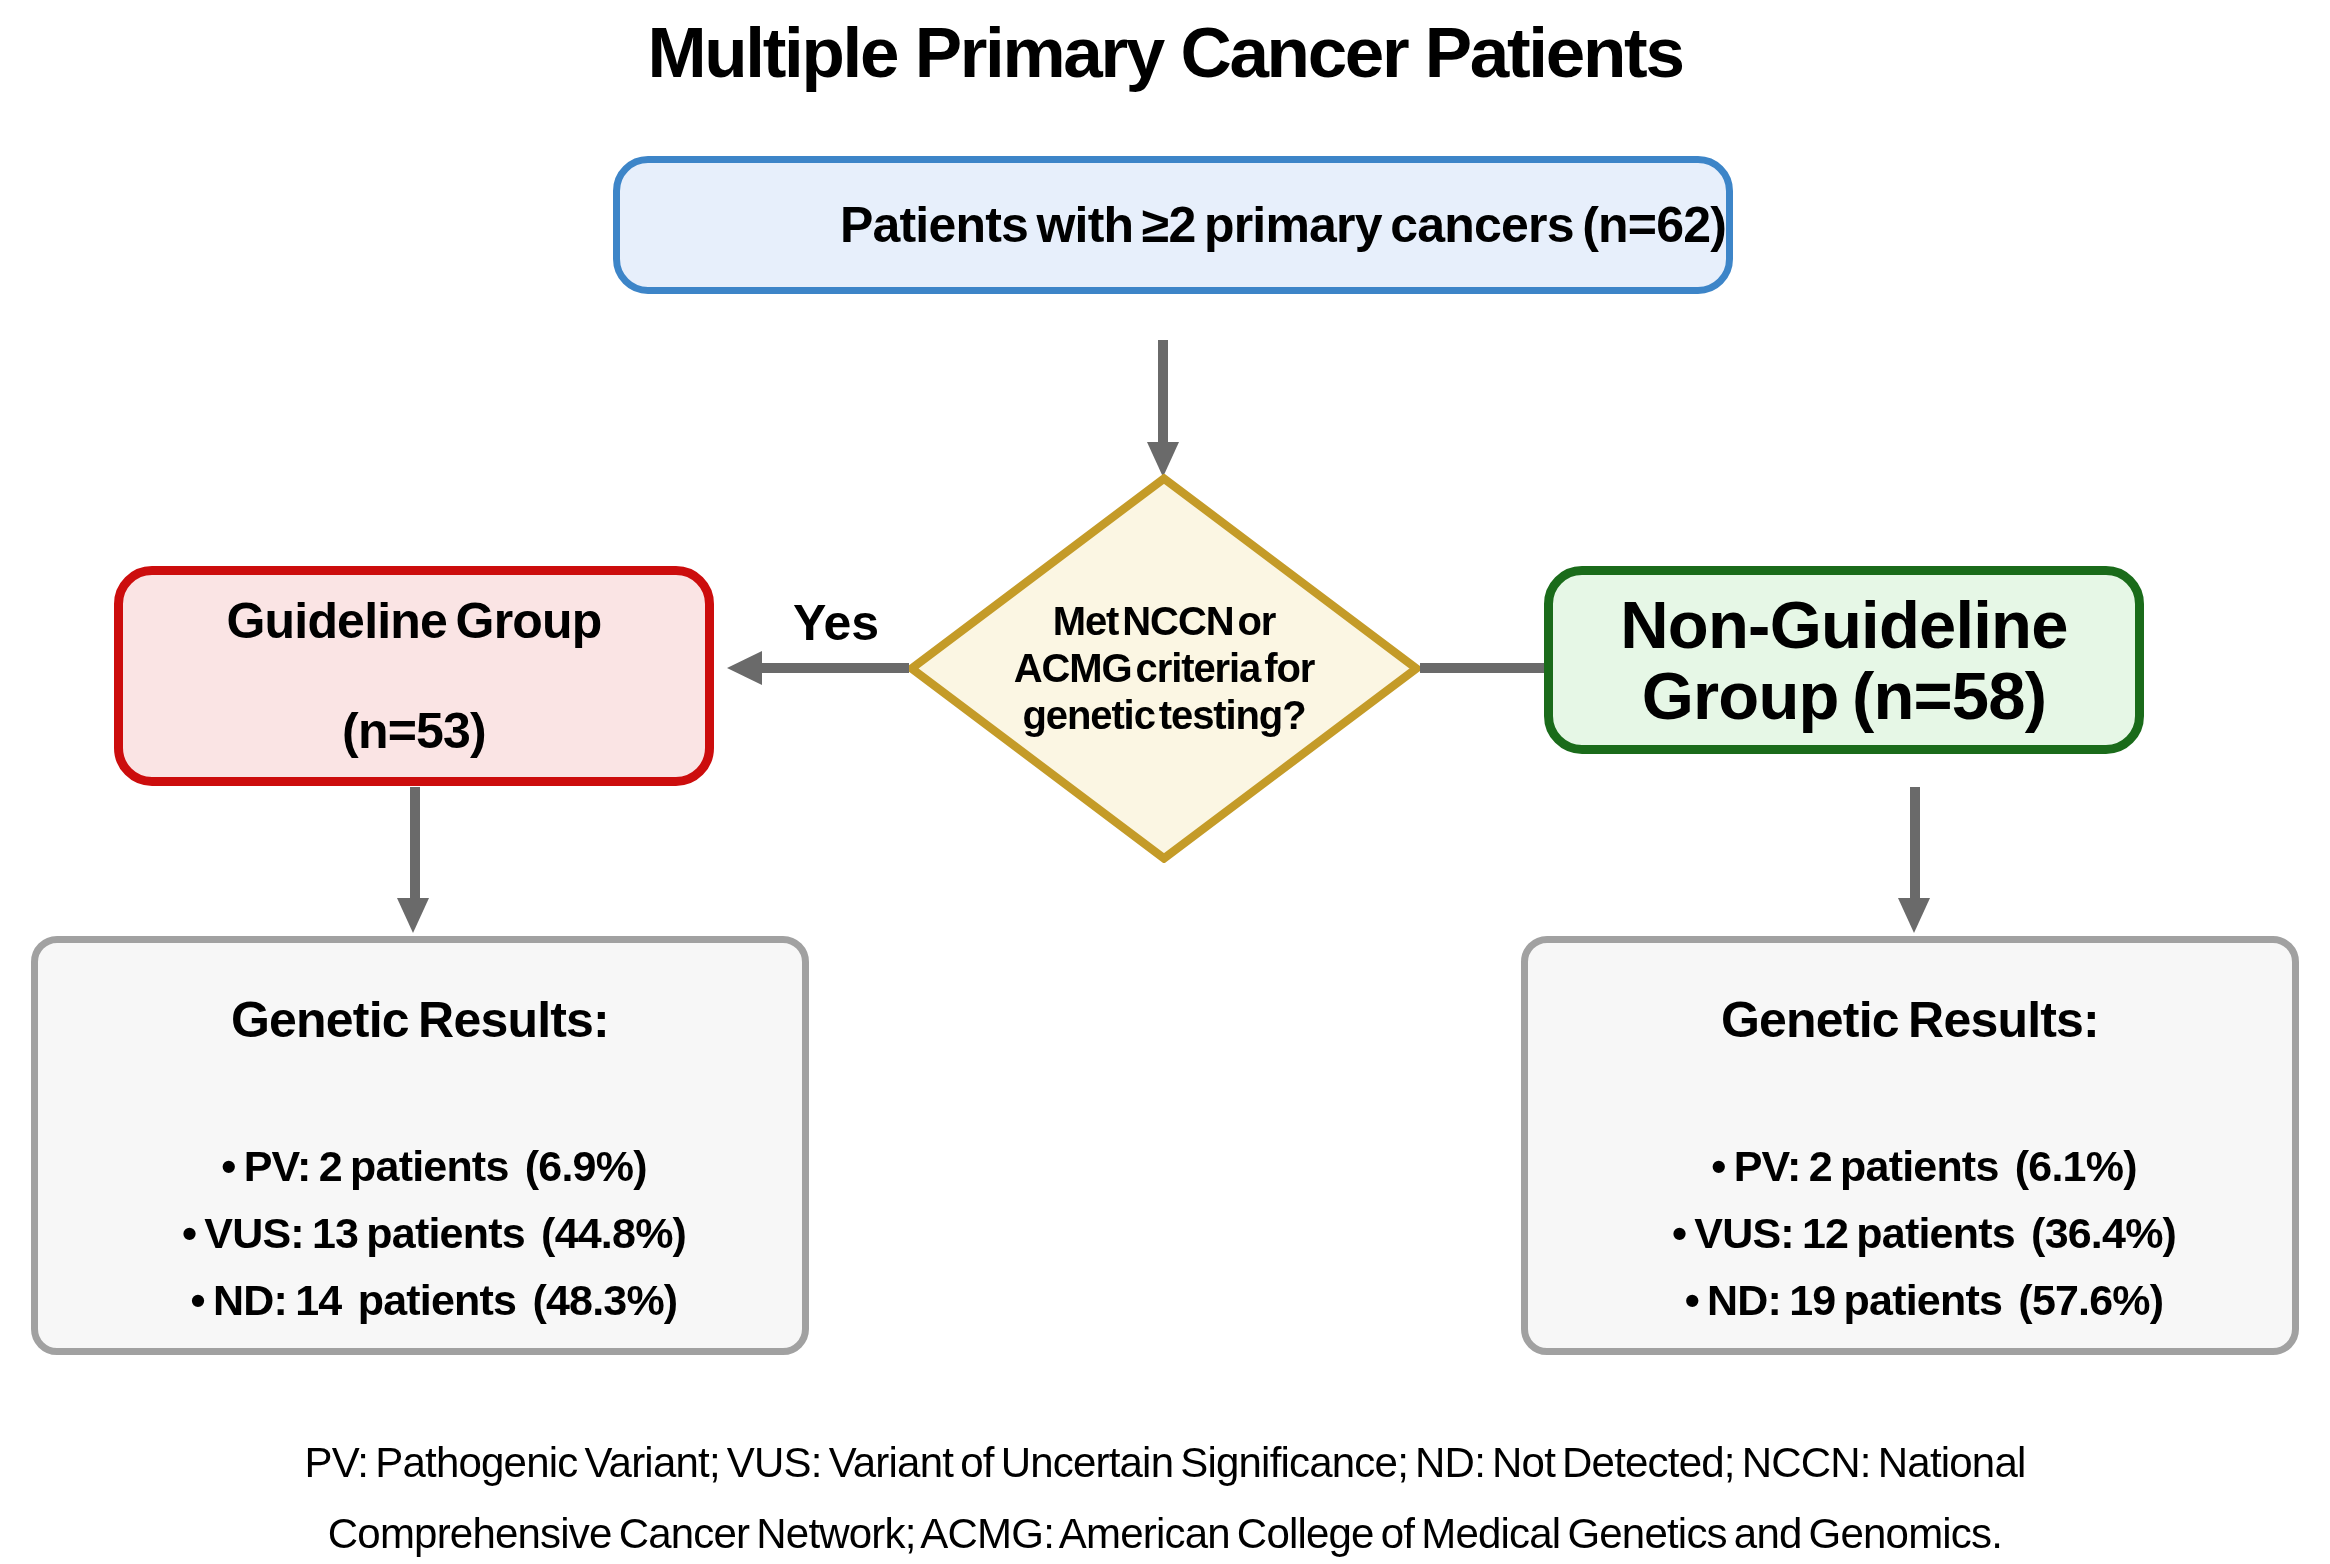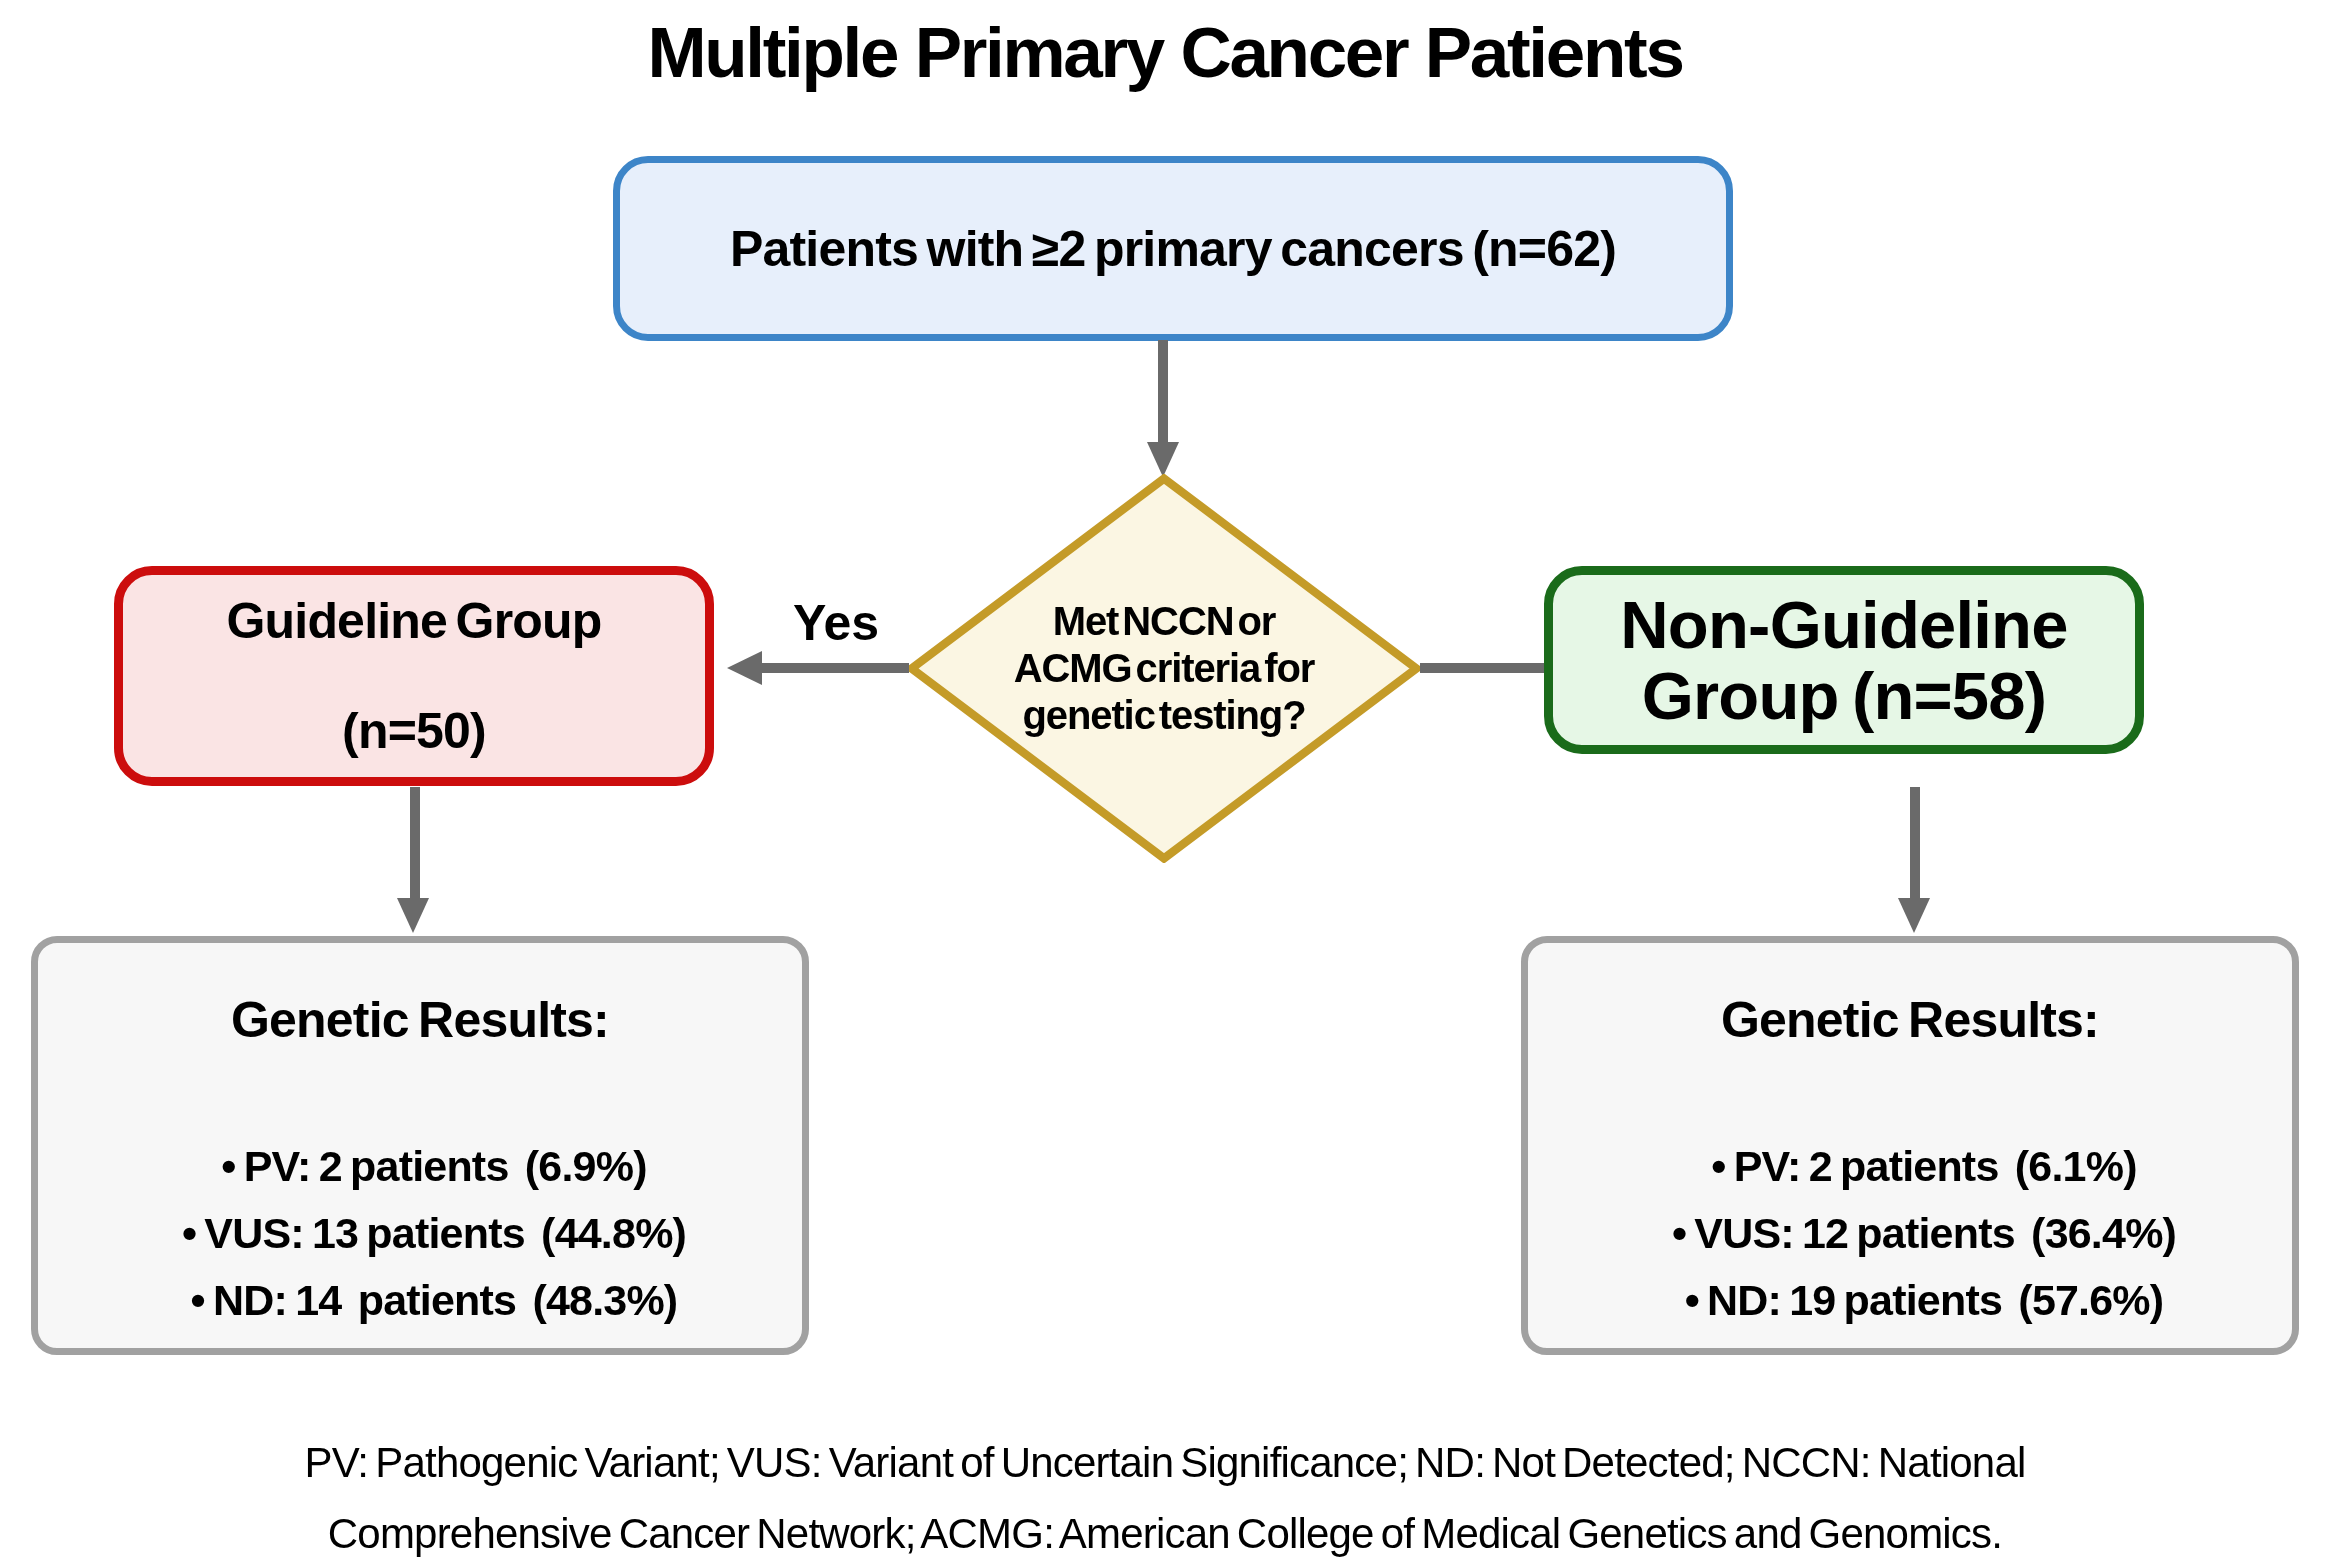--- a/index.html
+++ b/index.html
@@ -39,11 +39,12 @@
   }
 
   #root-node {
-    left: 613px; top: 156px; width: 1120px; height: 185px;
+    left: 613px; top: 156px; width: 1120px; height: 138px;
     border: 7.6px solid var(--root_border, #3d85c8);
     border-radius: 35px;
     background: var(--root_fill, #e7effb);
     font-size: 50px;
+    align-items: flex-end;
   }
 
   #decision-shape { left: 907px; top: 474px; width: 514px; height: 389px; }

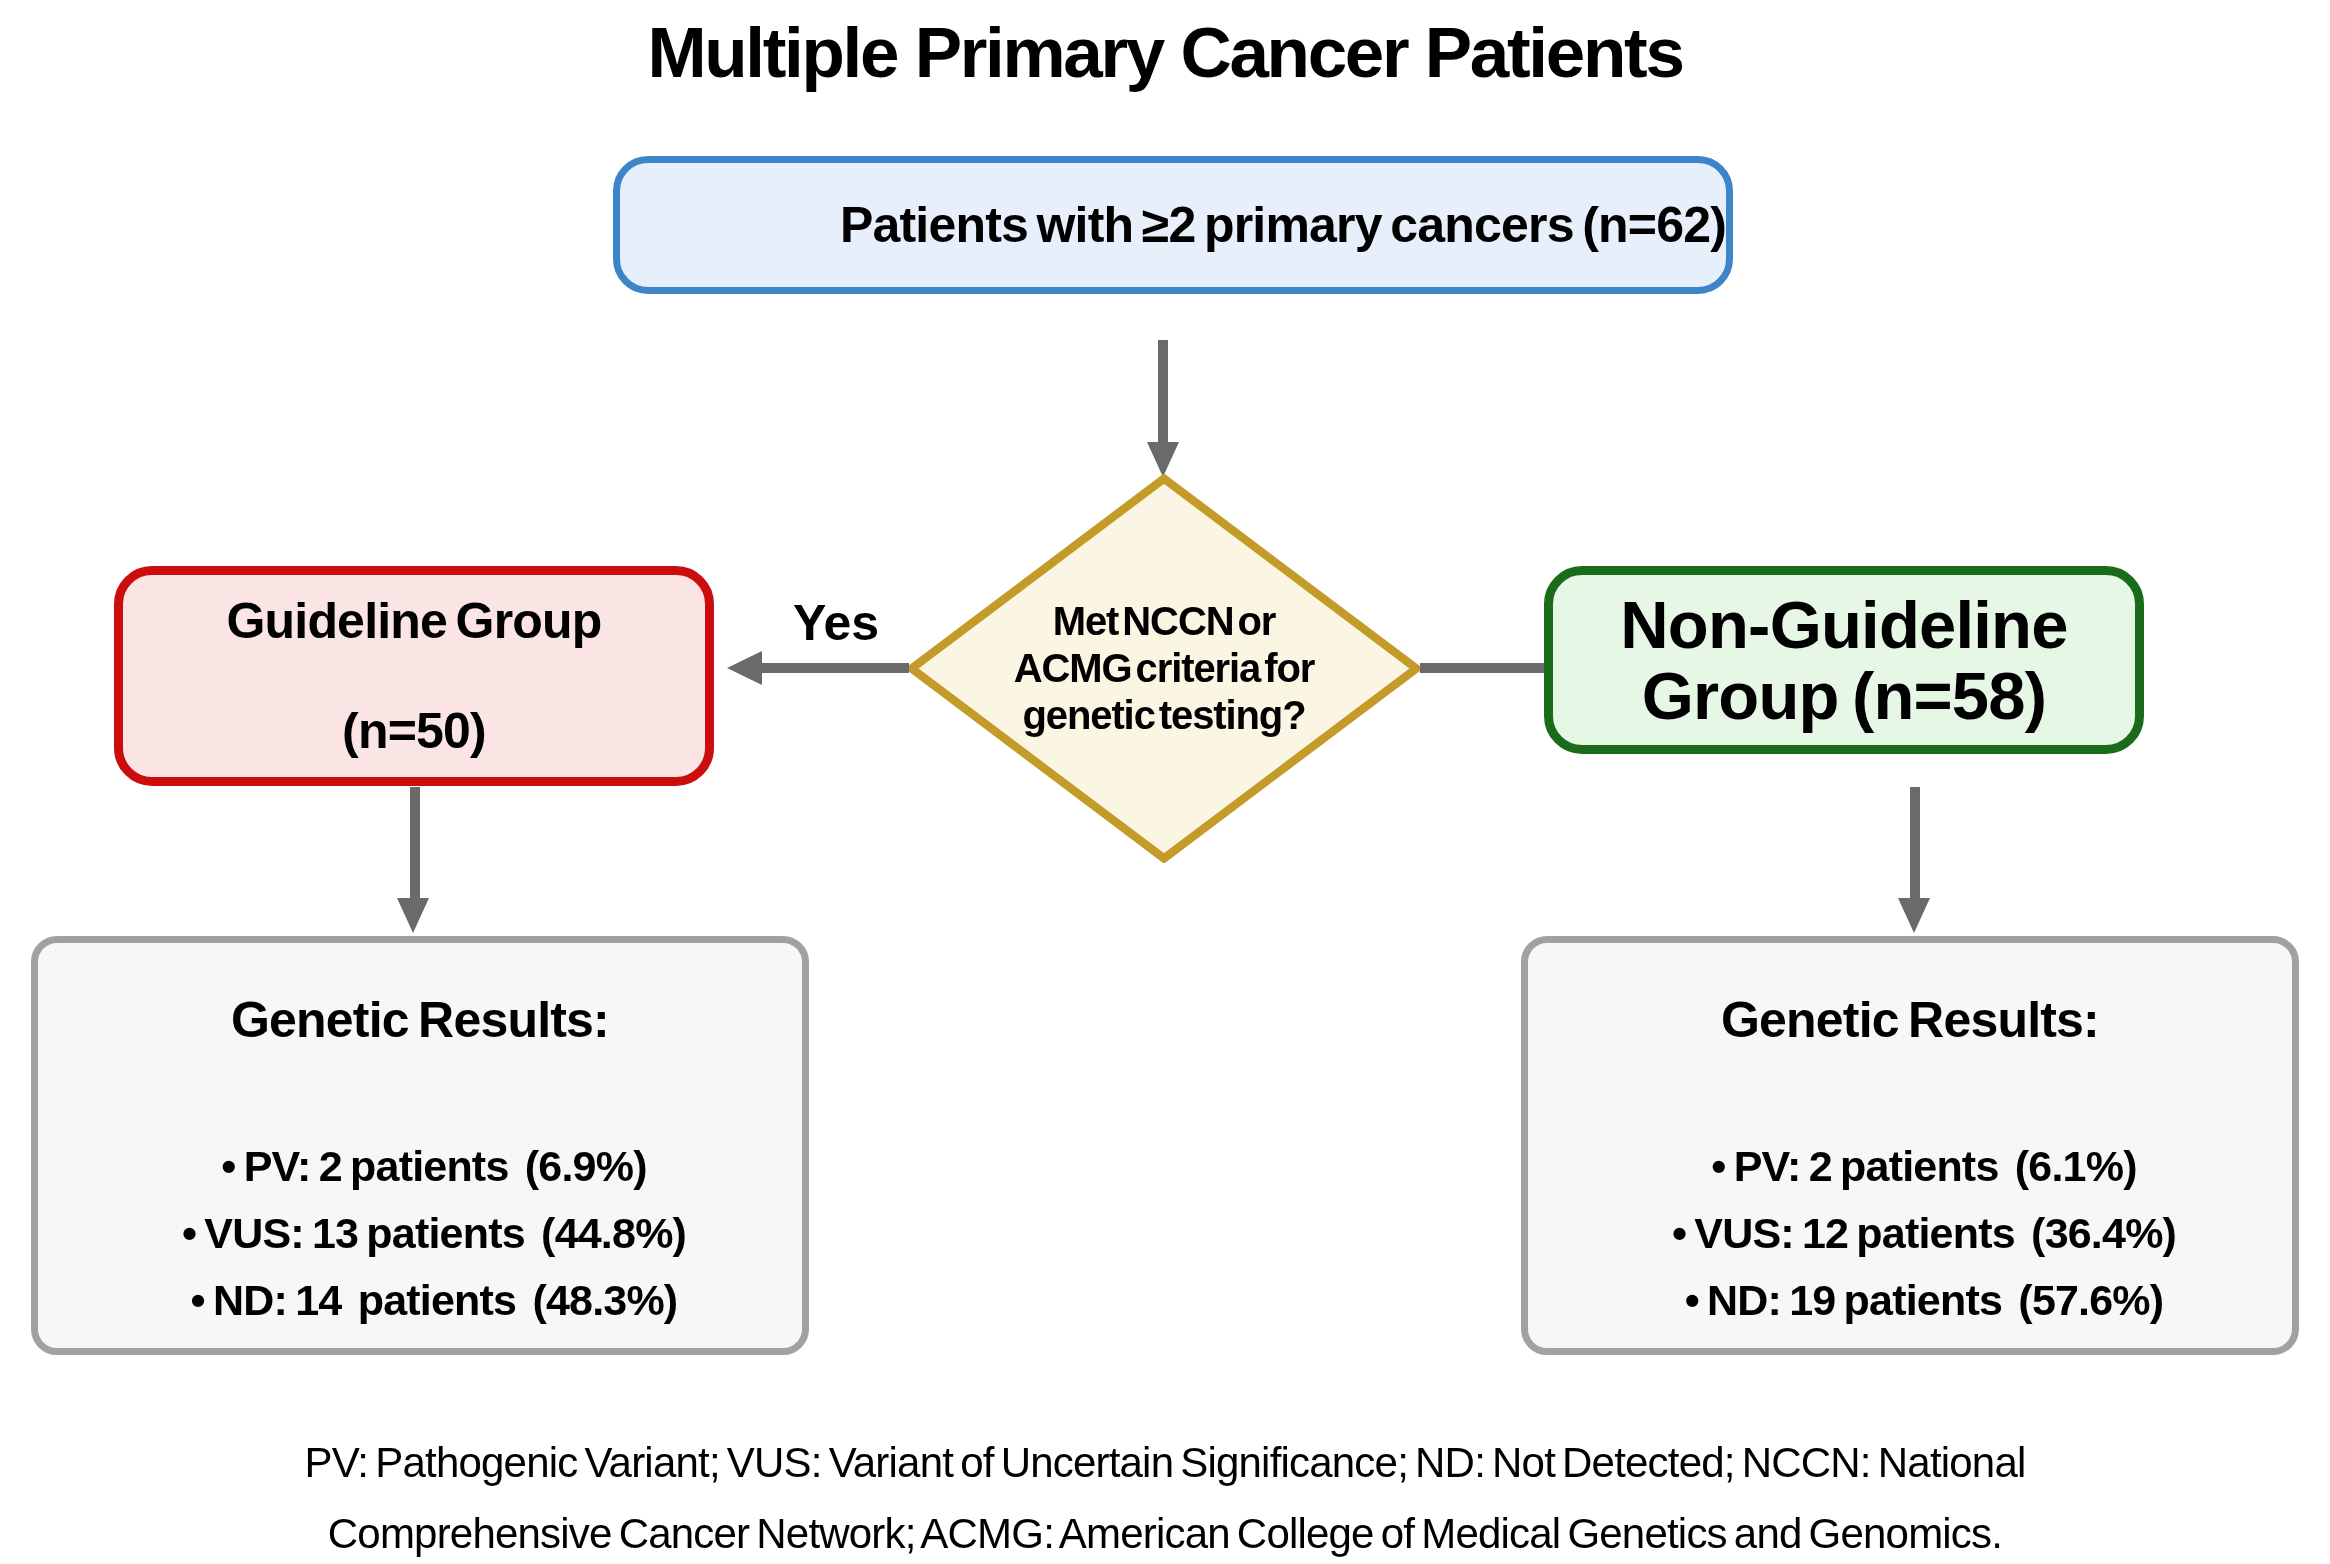--- a/index.html
+++ b/index.html
@@ -183,7 +183,7 @@
 
   <div id="guideline-node" class="abs node">
     <span>Guideline Group</span>
-    <span>(n=50)</span>
+    <span>(n=53)</span>
   </div>
 
   <div id="non-guideline-node" class="abs node">

